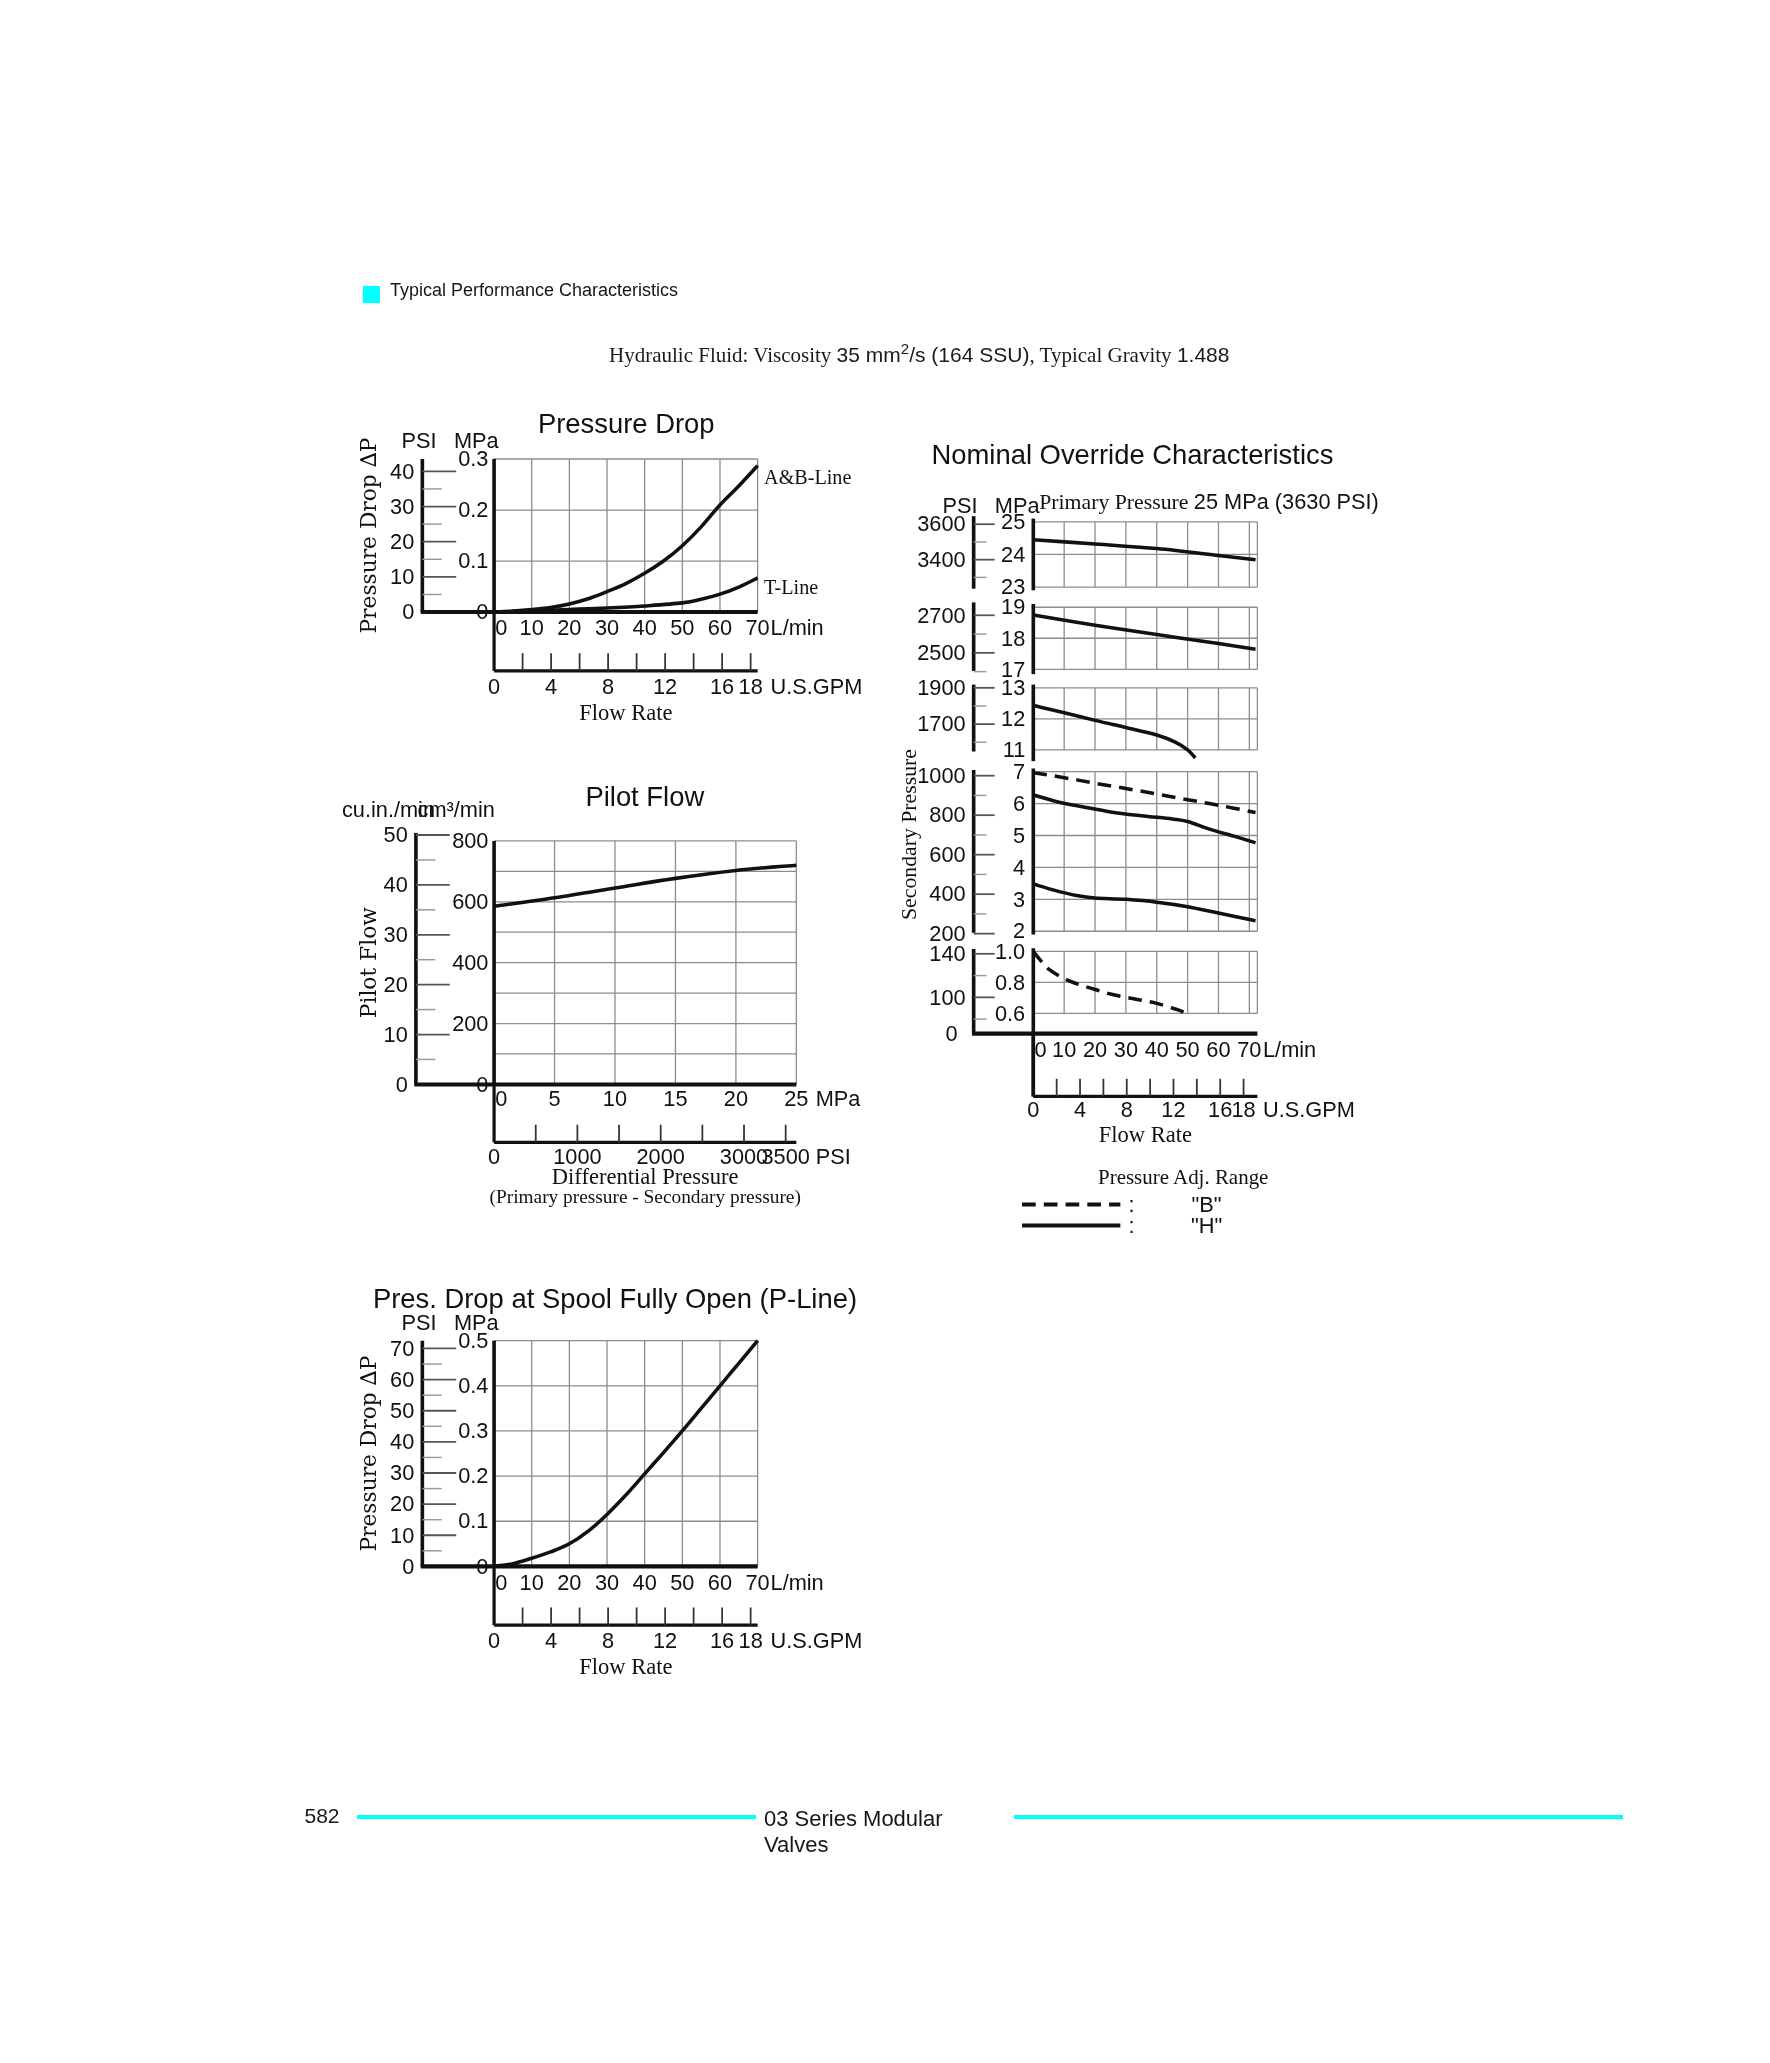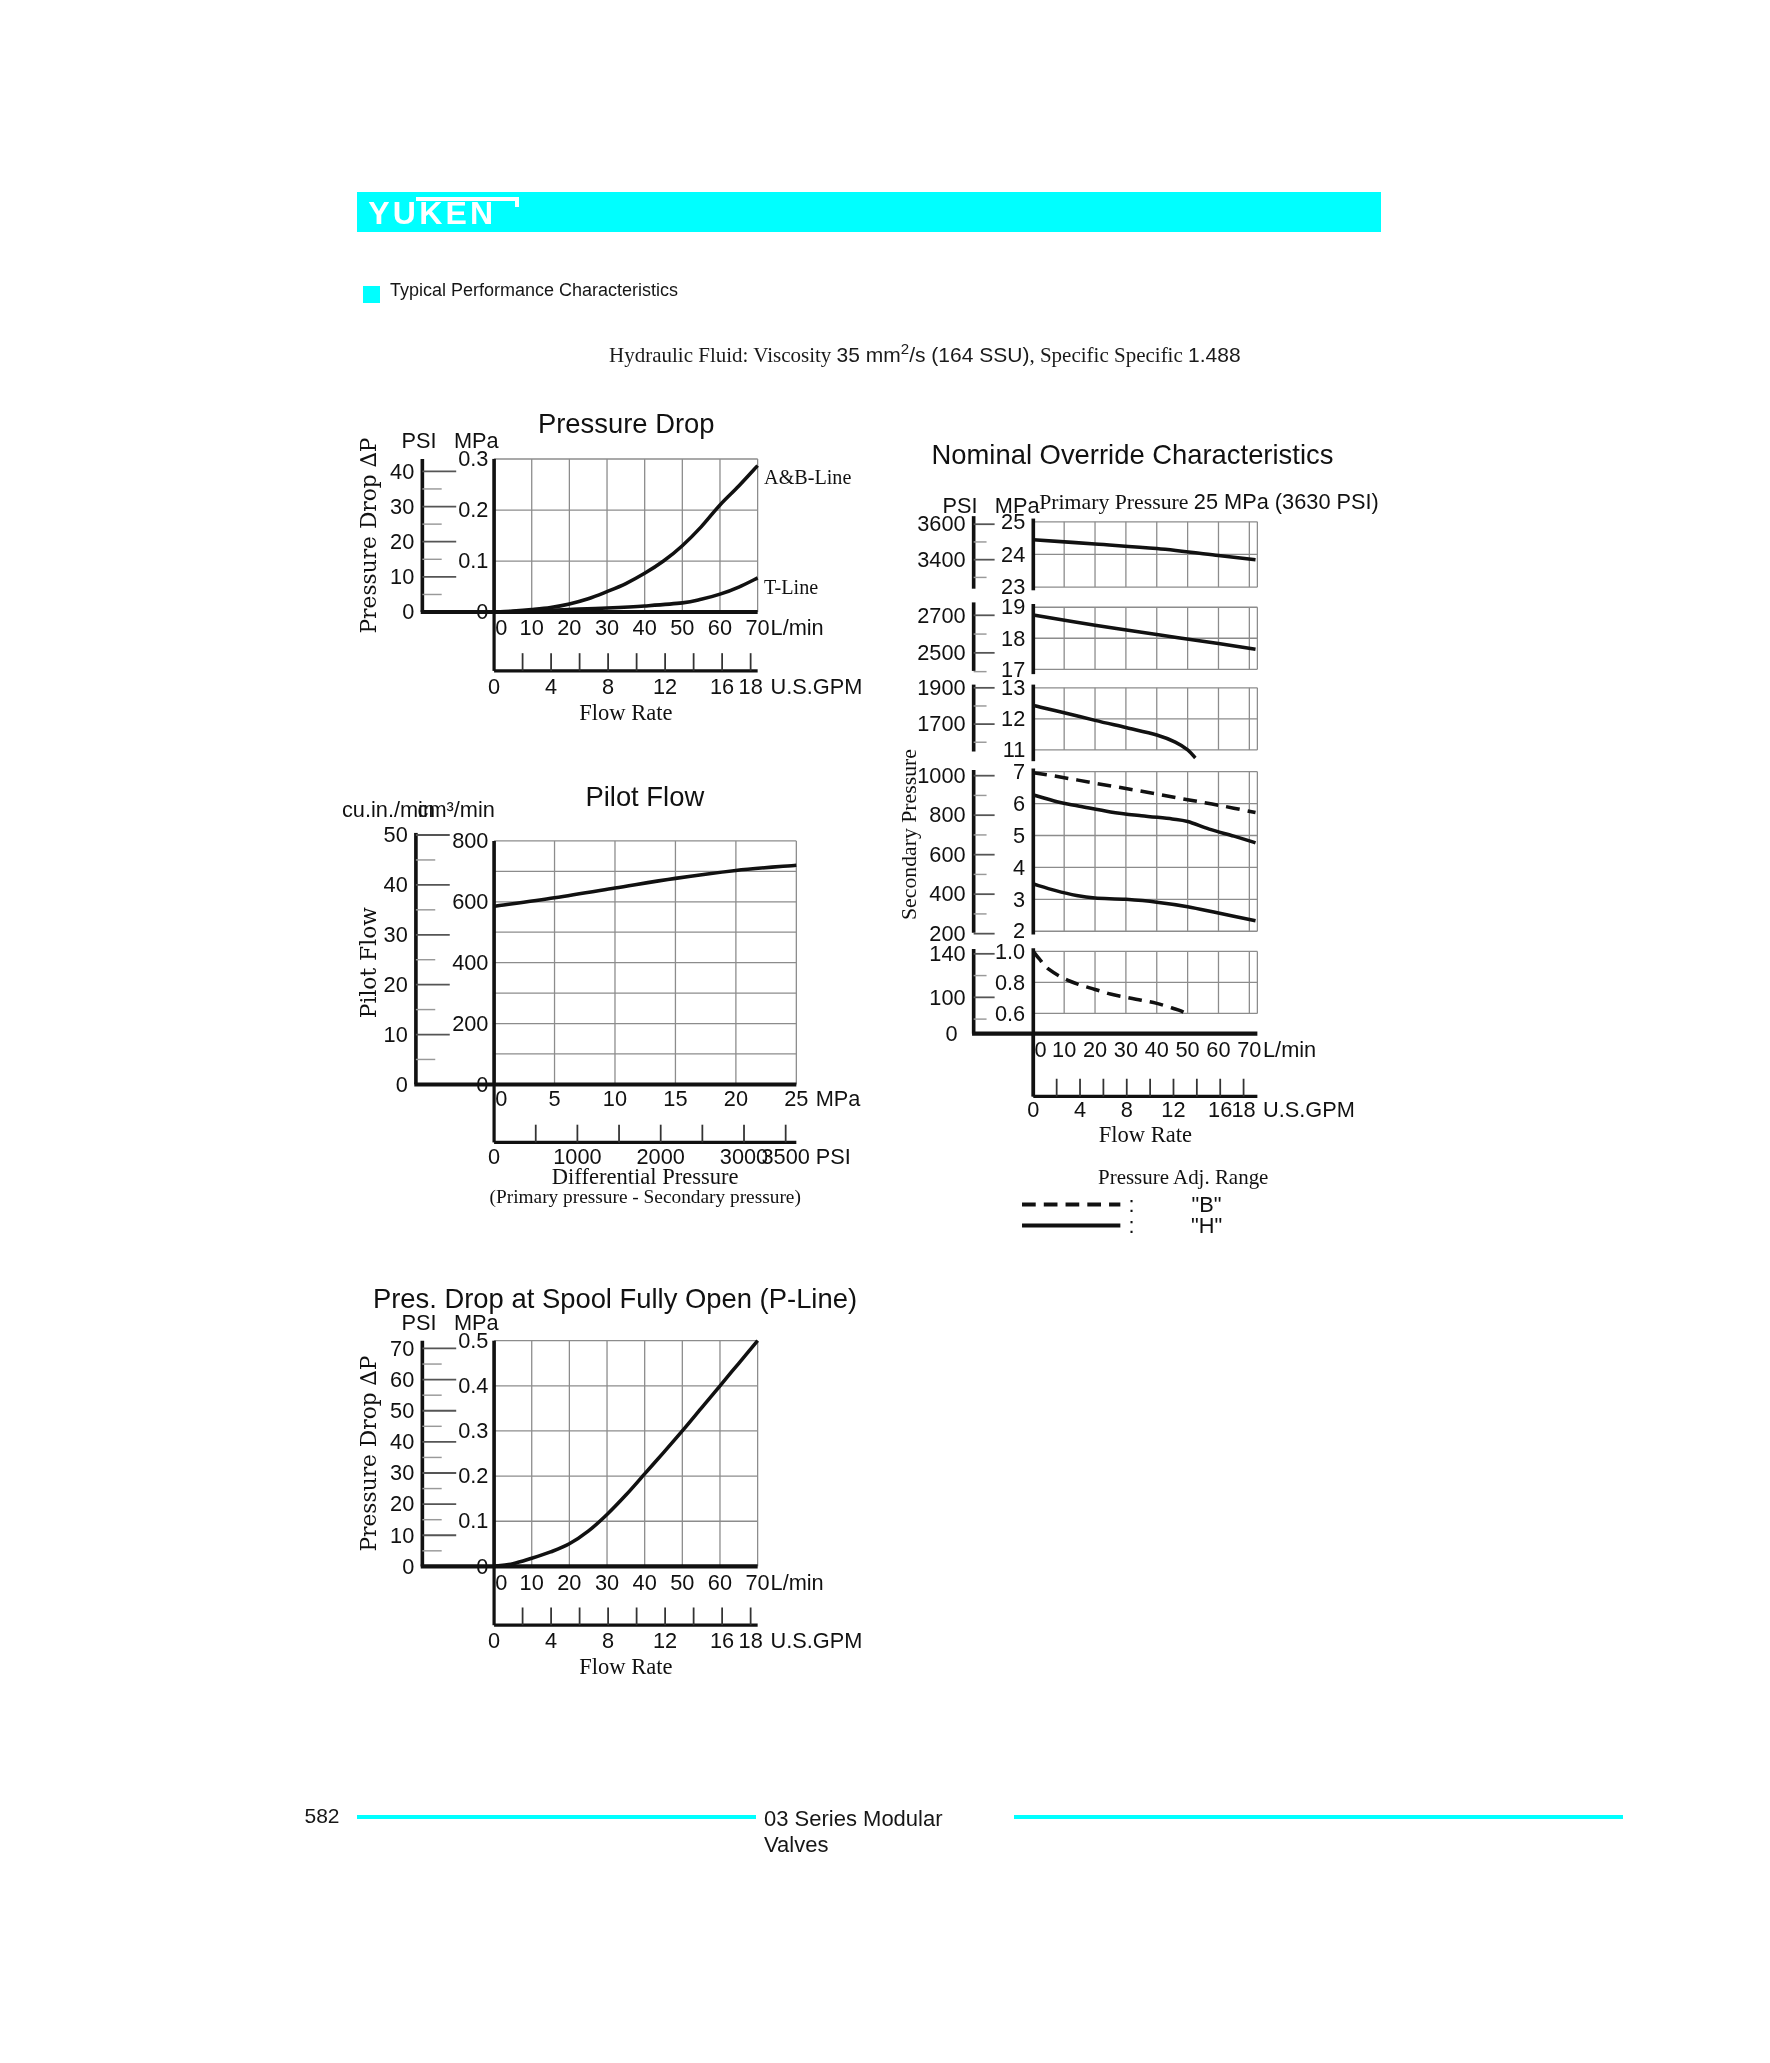--- a/index.html
+++ b/index.html
@@ -29,12 +29,6 @@
 
 <div class="page">
 
-  <div class="brand-bar">
-    <div class="logo">
-      <span>YUKEN</span>
-      <div class="logo-overline"></div>
-    </div>
-  </div>
 
   <div class="section-row">
     <span class="bullet"></span>

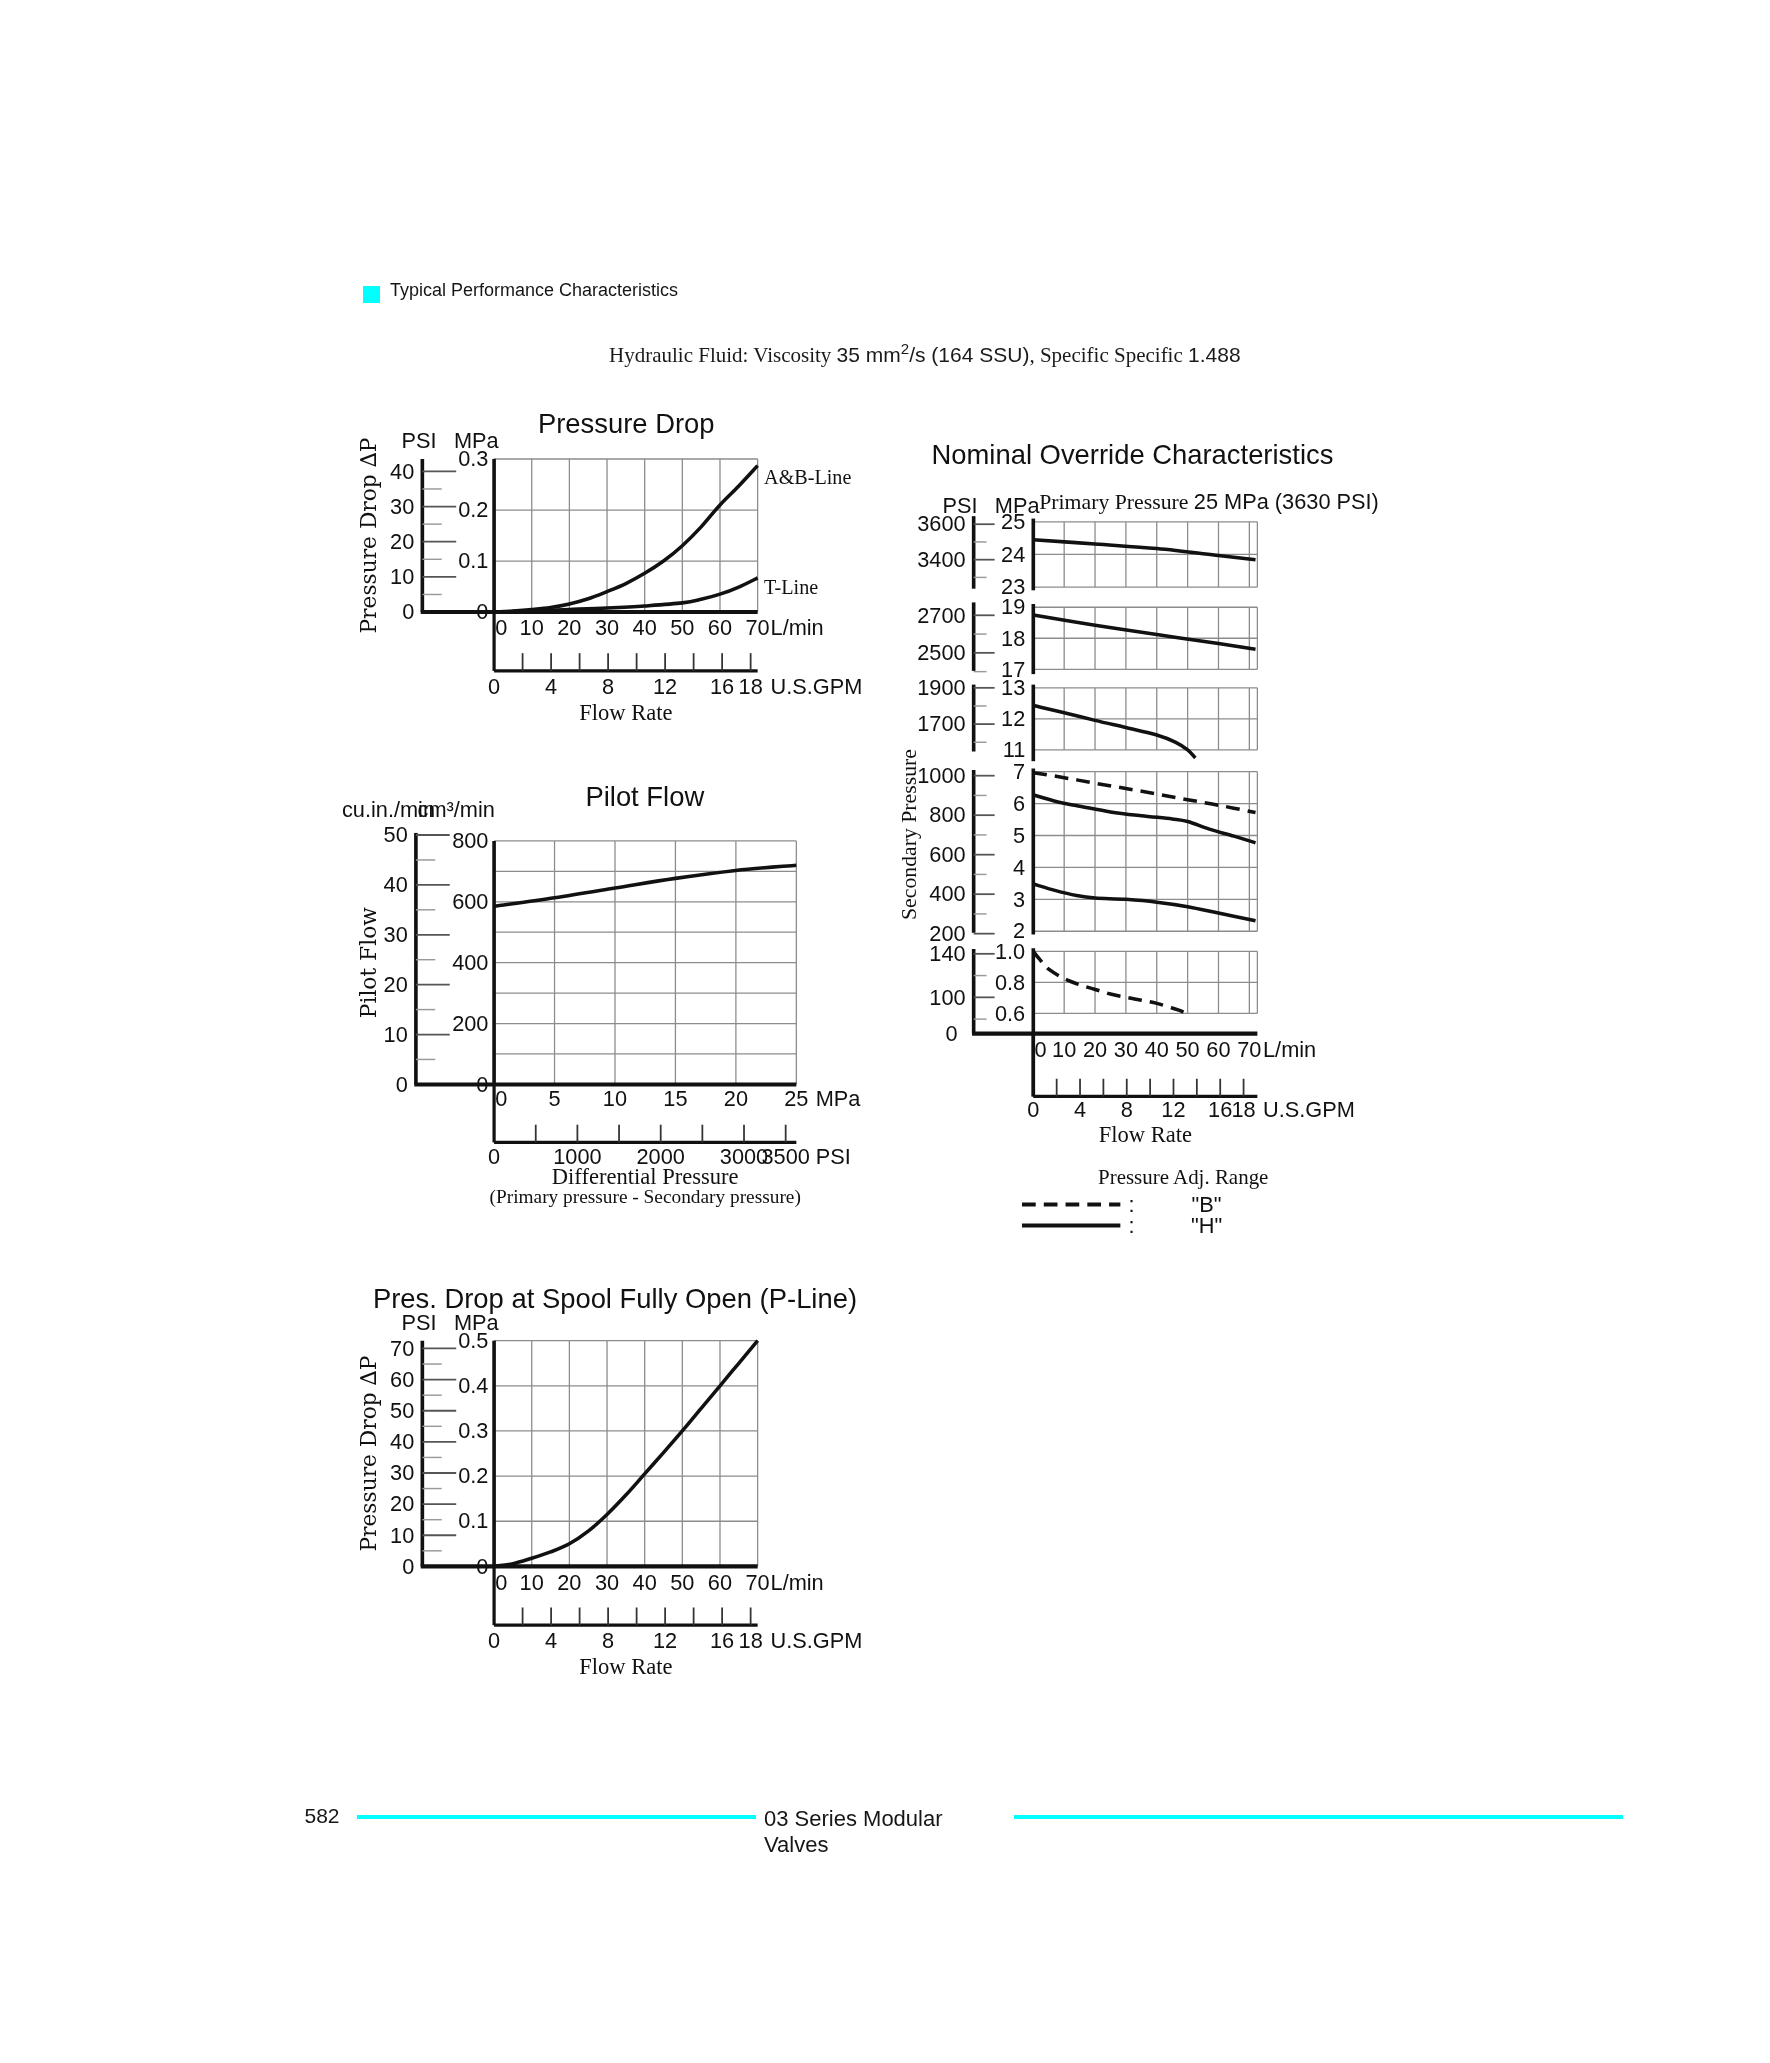--- a/index.html
+++ b/index.html
@@ -35,7 +35,7 @@
     <span class="section-title">Typical Performance Characteristics</span>
   </div>
 
-  <div class="fluid-note"><span class="seg-serif">Hydraulic Fluid: Viscosity </span><span class="seg-sans">35 mm</span><span class="seg-sup">2</span><span class="seg-sans">/s (164 SSU)</span><span class="seg-serif">, Specific Specific </span><span class="seg-sans">1.488</span></div>
+  <div class="fluid-note"><span class="seg-serif">Hydraulic Fluid: Viscosity </span><span class="seg-sans">35 mm</span><span class="seg-sup">2</span><span class="seg-sans">/s (164 SSU)</span><span class="seg-serif">, Typical Gravity </span><span class="seg-sans">1.488</span></div>
 
   <svg id="charts" width="1770" height="2064" viewBox="0 0 2196 2560" style="position:absolute;left:0;top:0;">
       <g>

